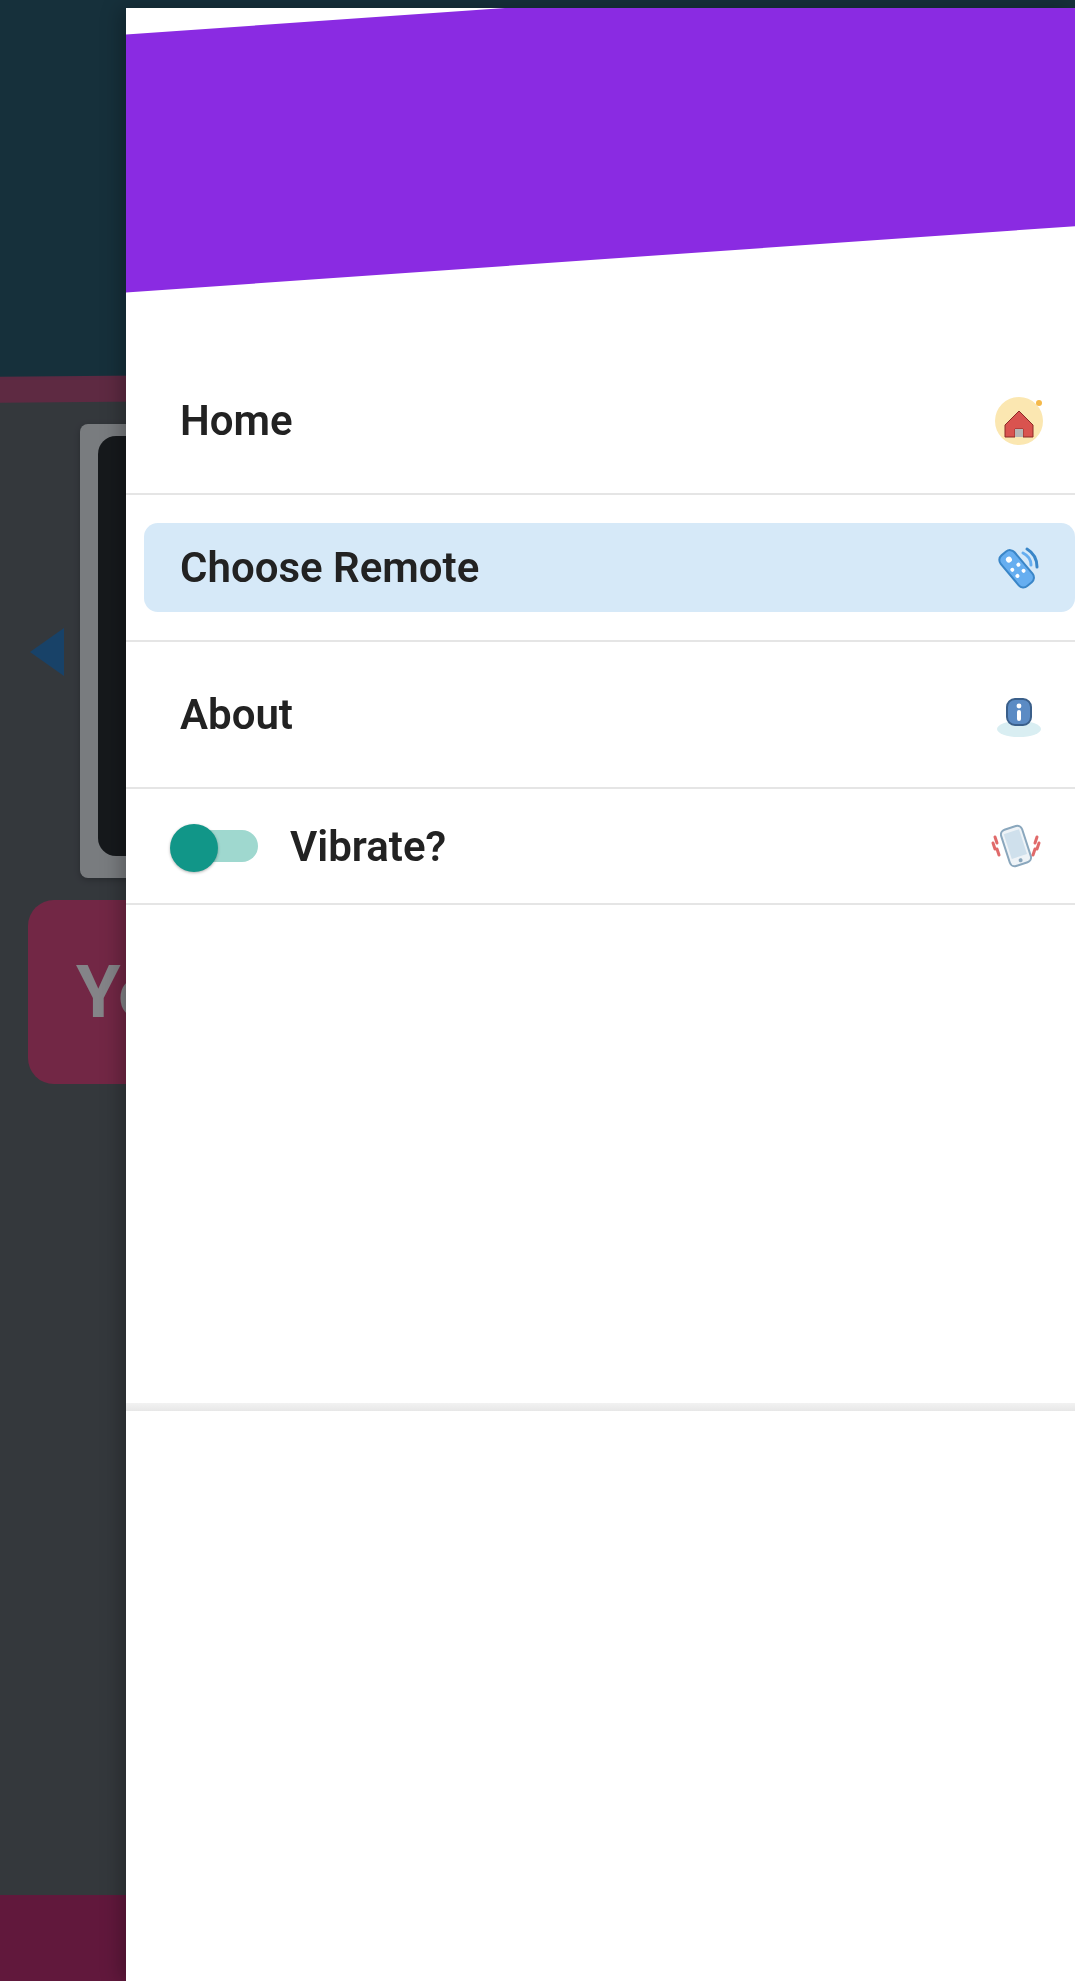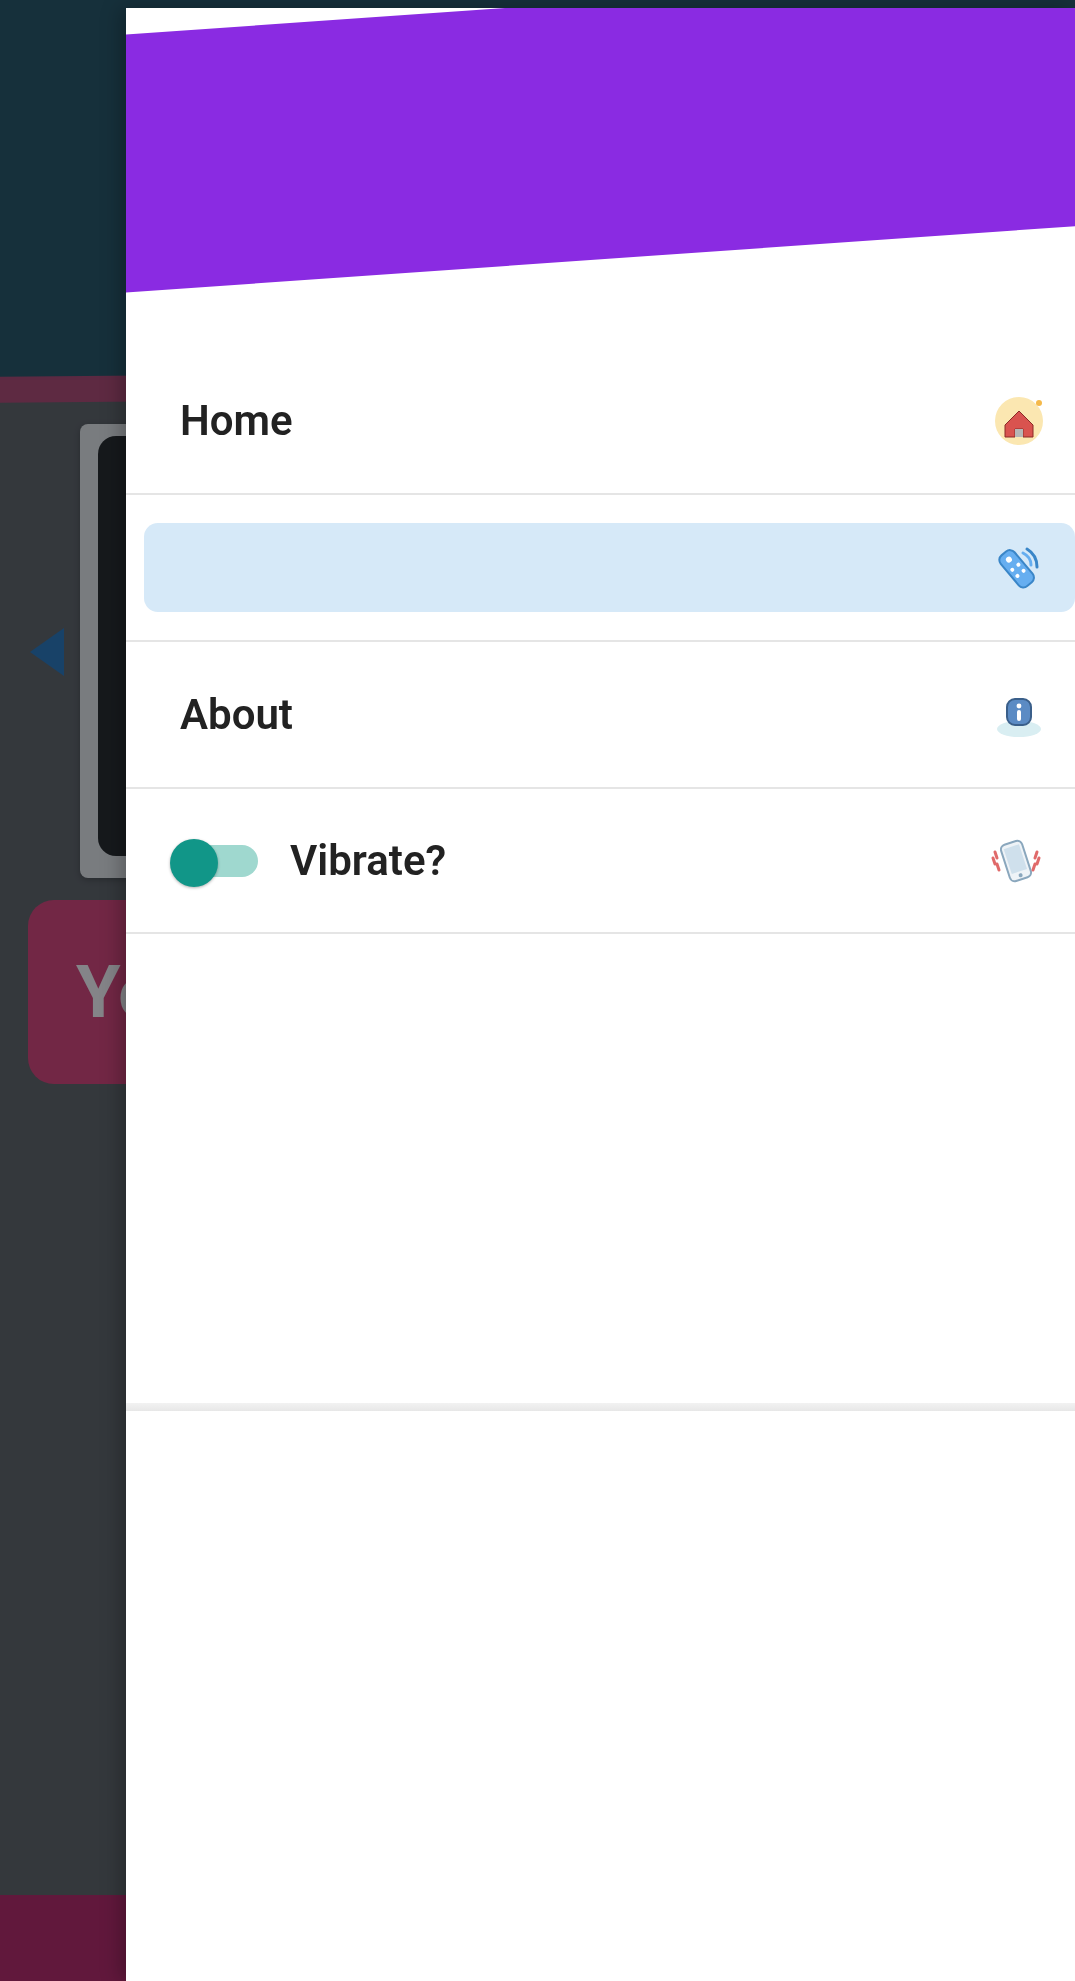--- a/index.html
+++ b/index.html
@@ -158,6 +158,7 @@
 
     <div class="menu-item selected">
       <div class="pill"></div>
+      <span class="label">Choose Remote</span>
       <span class="icon">
         <svg width="58" height="58" viewBox="0 0 58 58">
           <g transform="rotate(-40 29 29)">

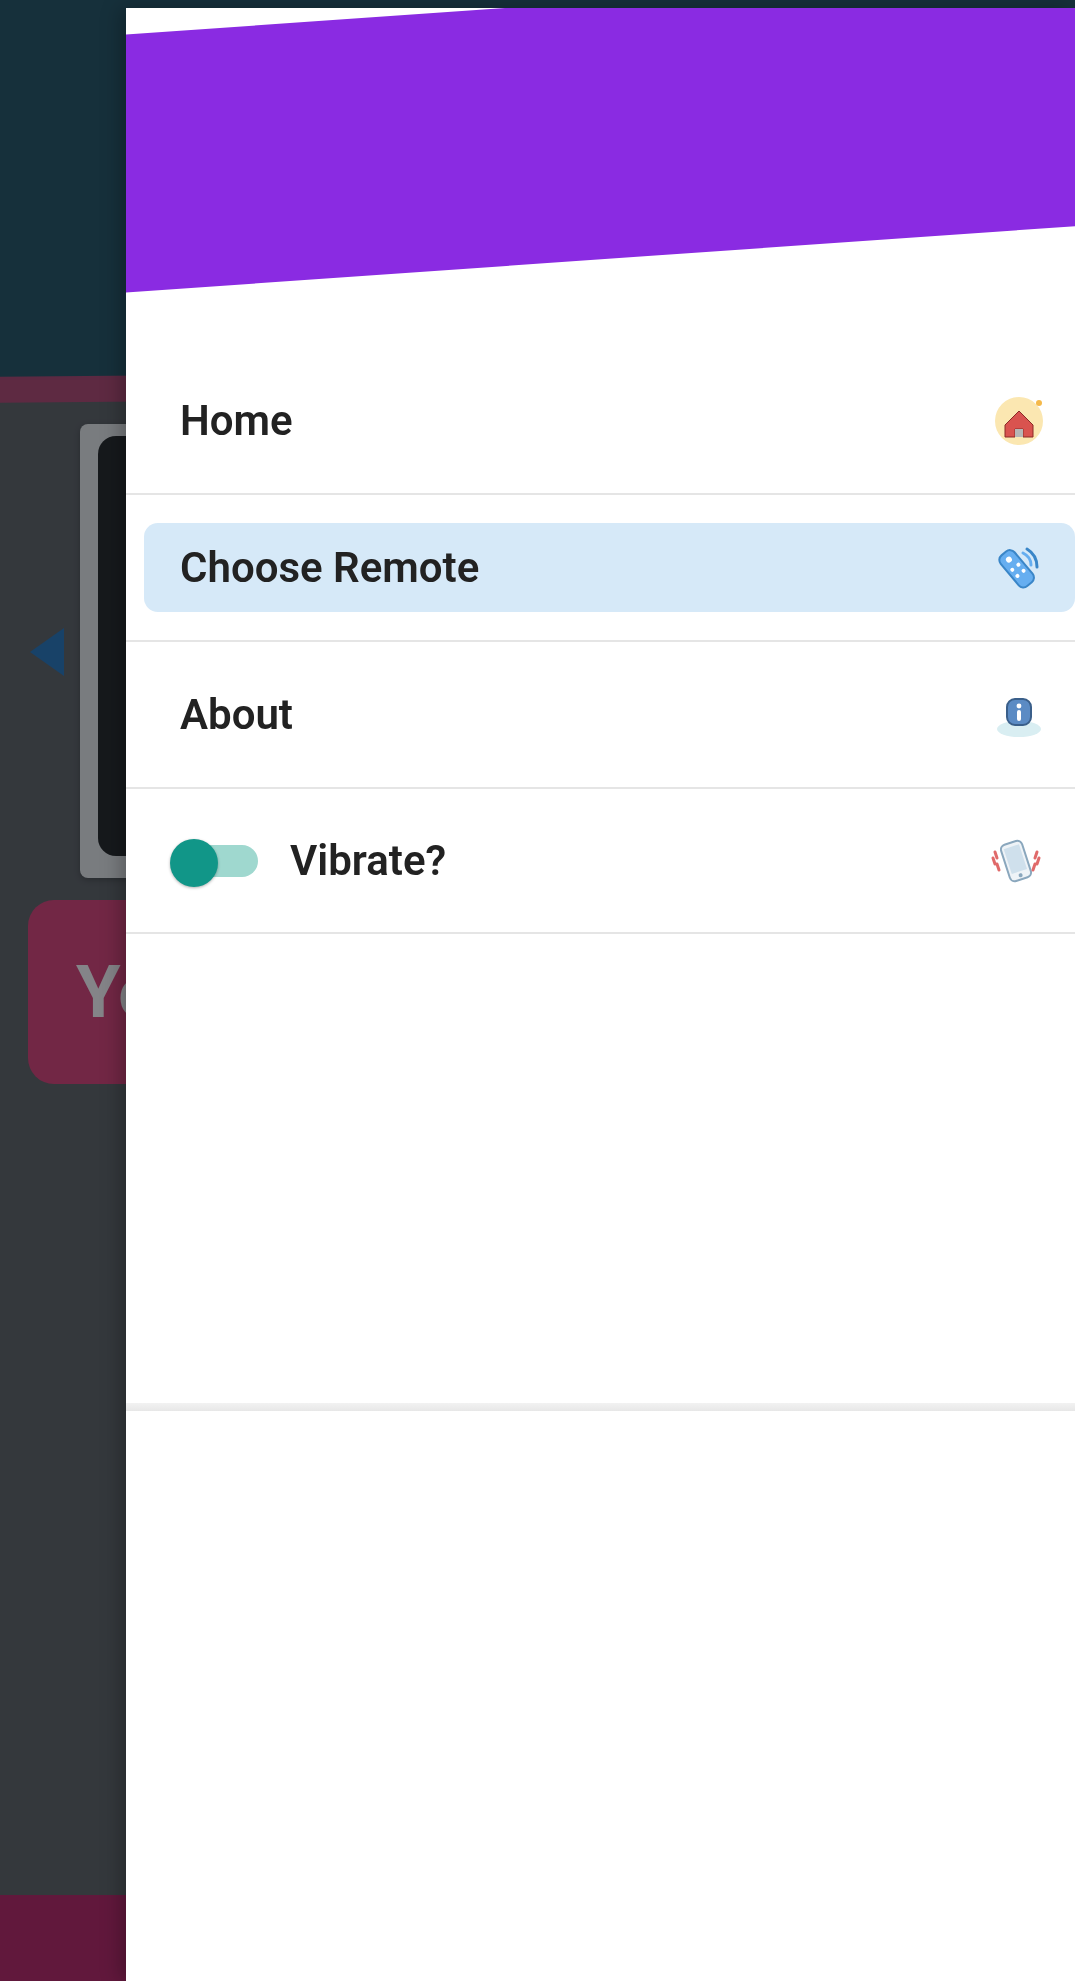--- a/index.html
+++ b/index.html
@@ -91,7 +91,7 @@
   .menu-item .icon { position:absolute; right:30px; top:50%; transform:translateY(-50%); z-index:1; }
 
   .vibrate-row {
-    height:145px;
+    height:116px;
     display:flex; align-items:center;
     padding:0 30px 0 44px;
     font-size:42px; font-weight:600; color:#222;

